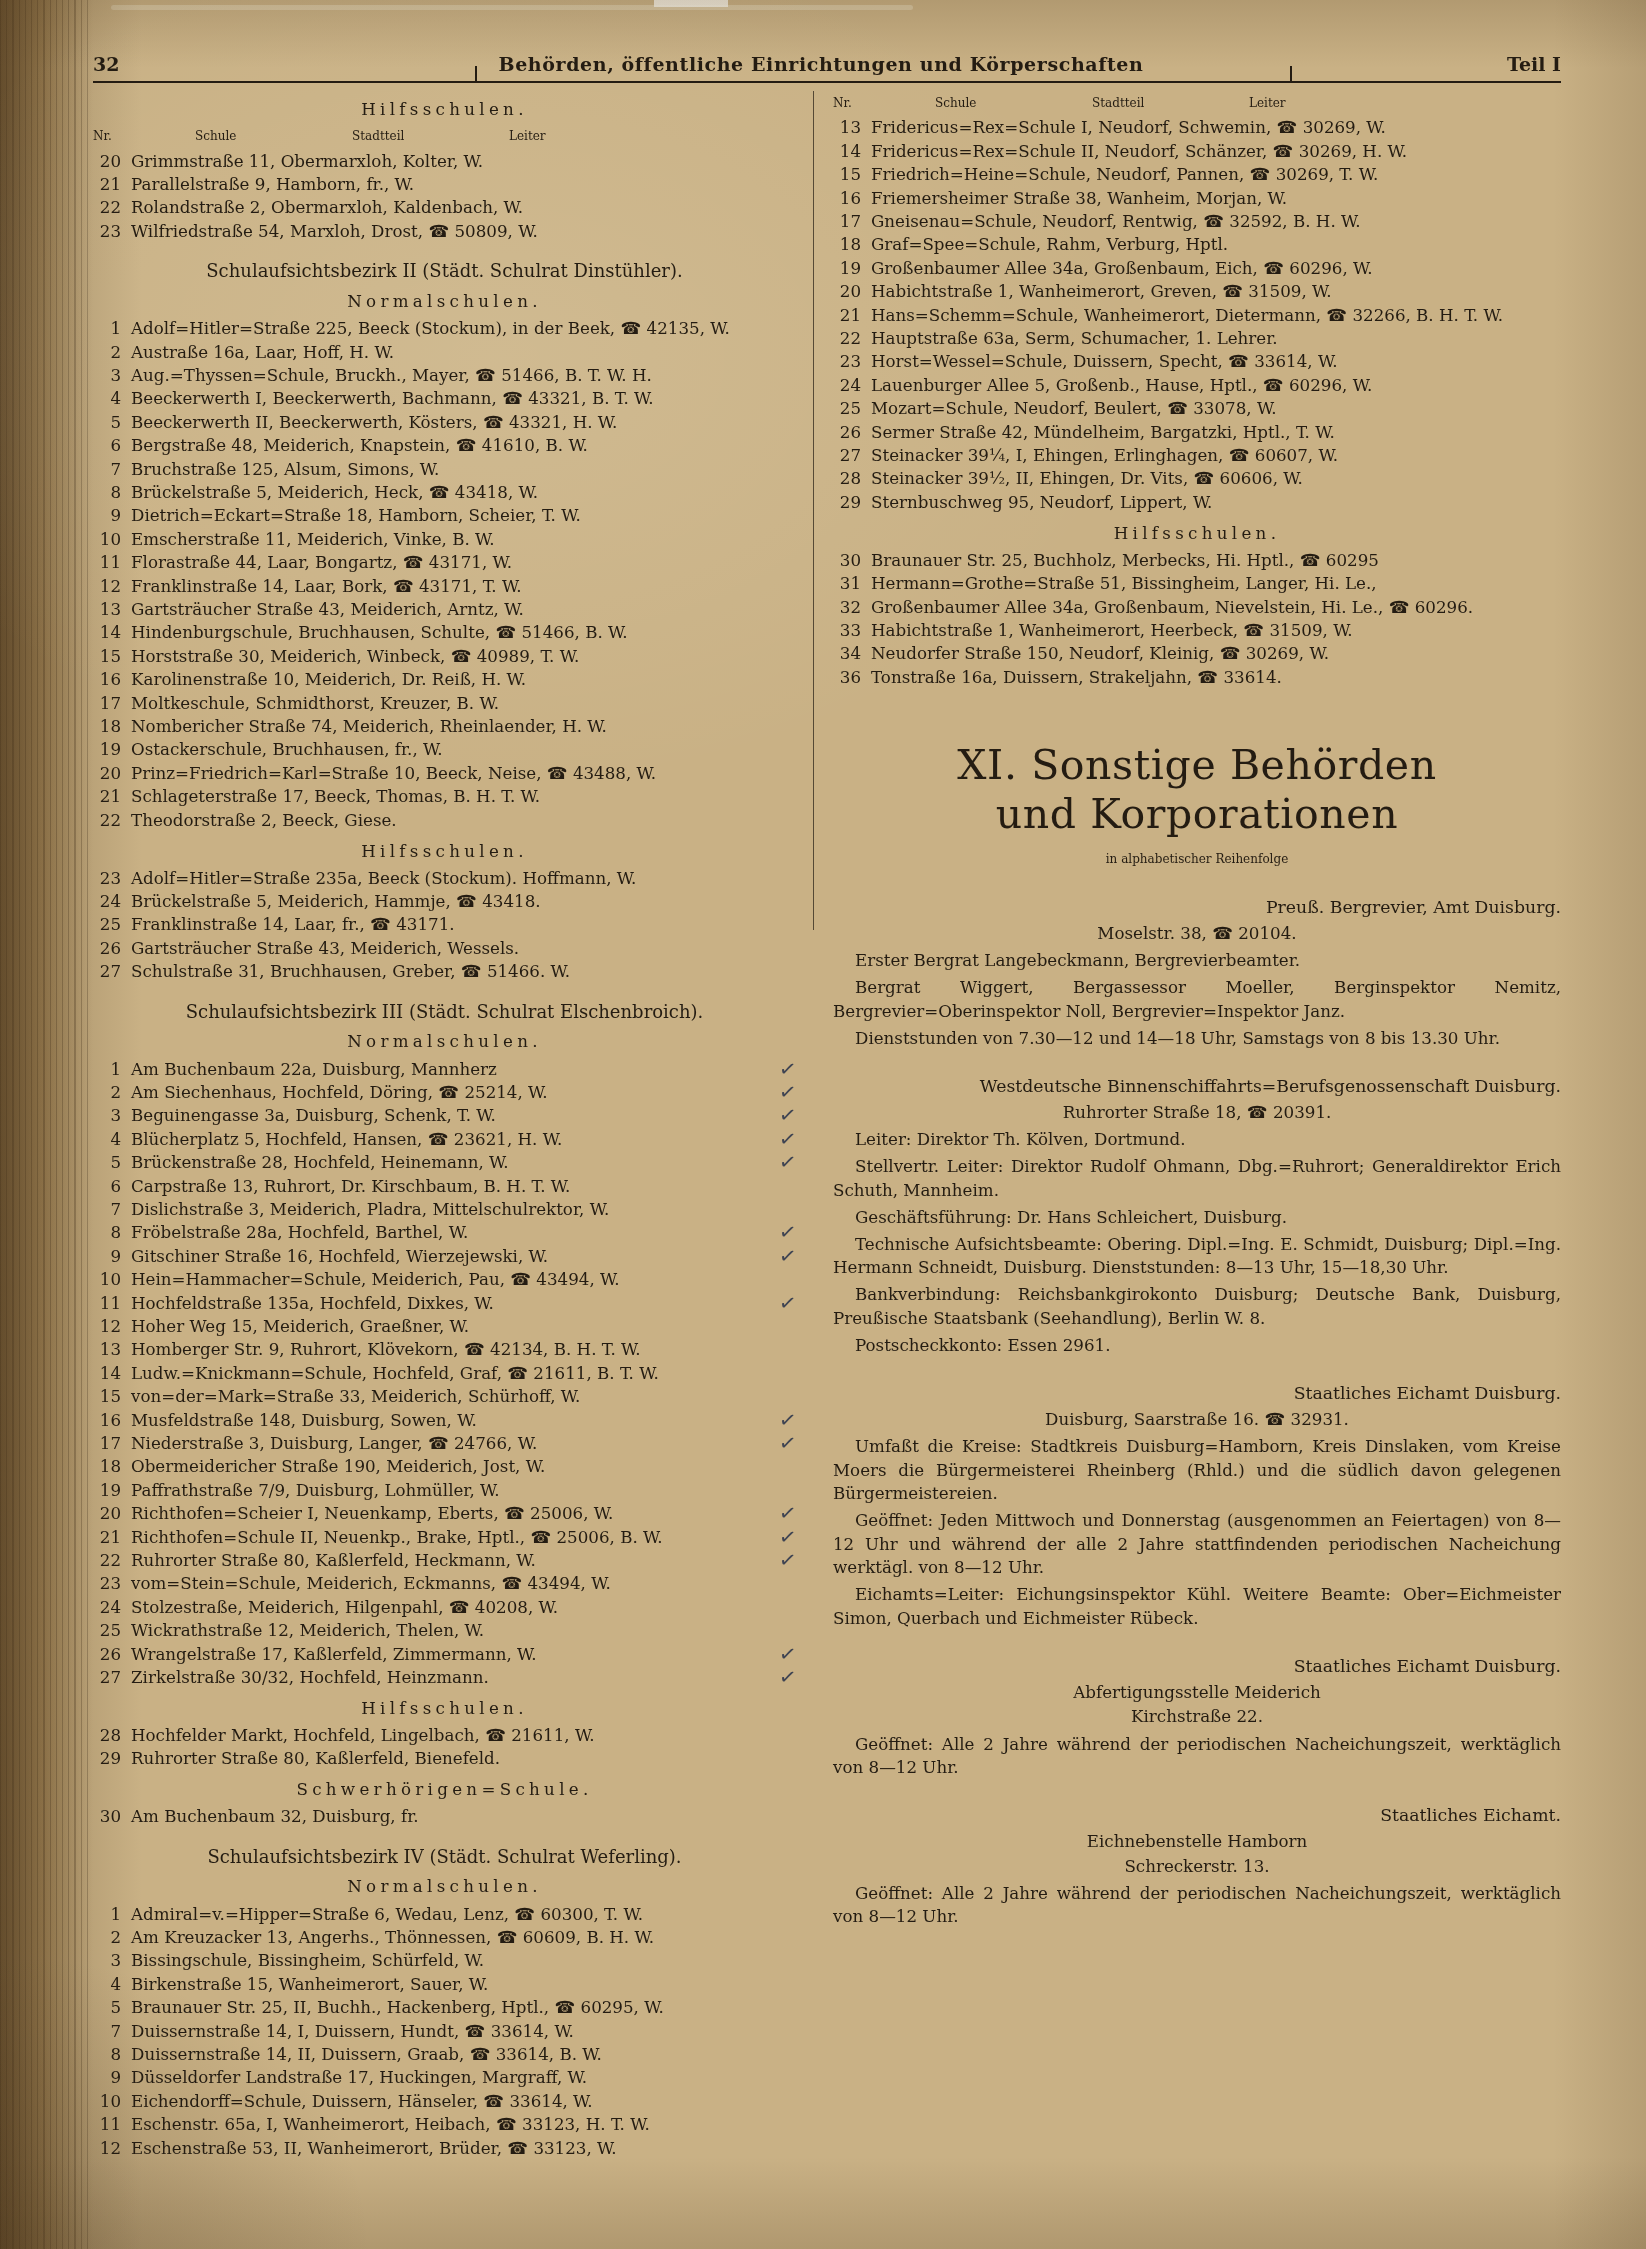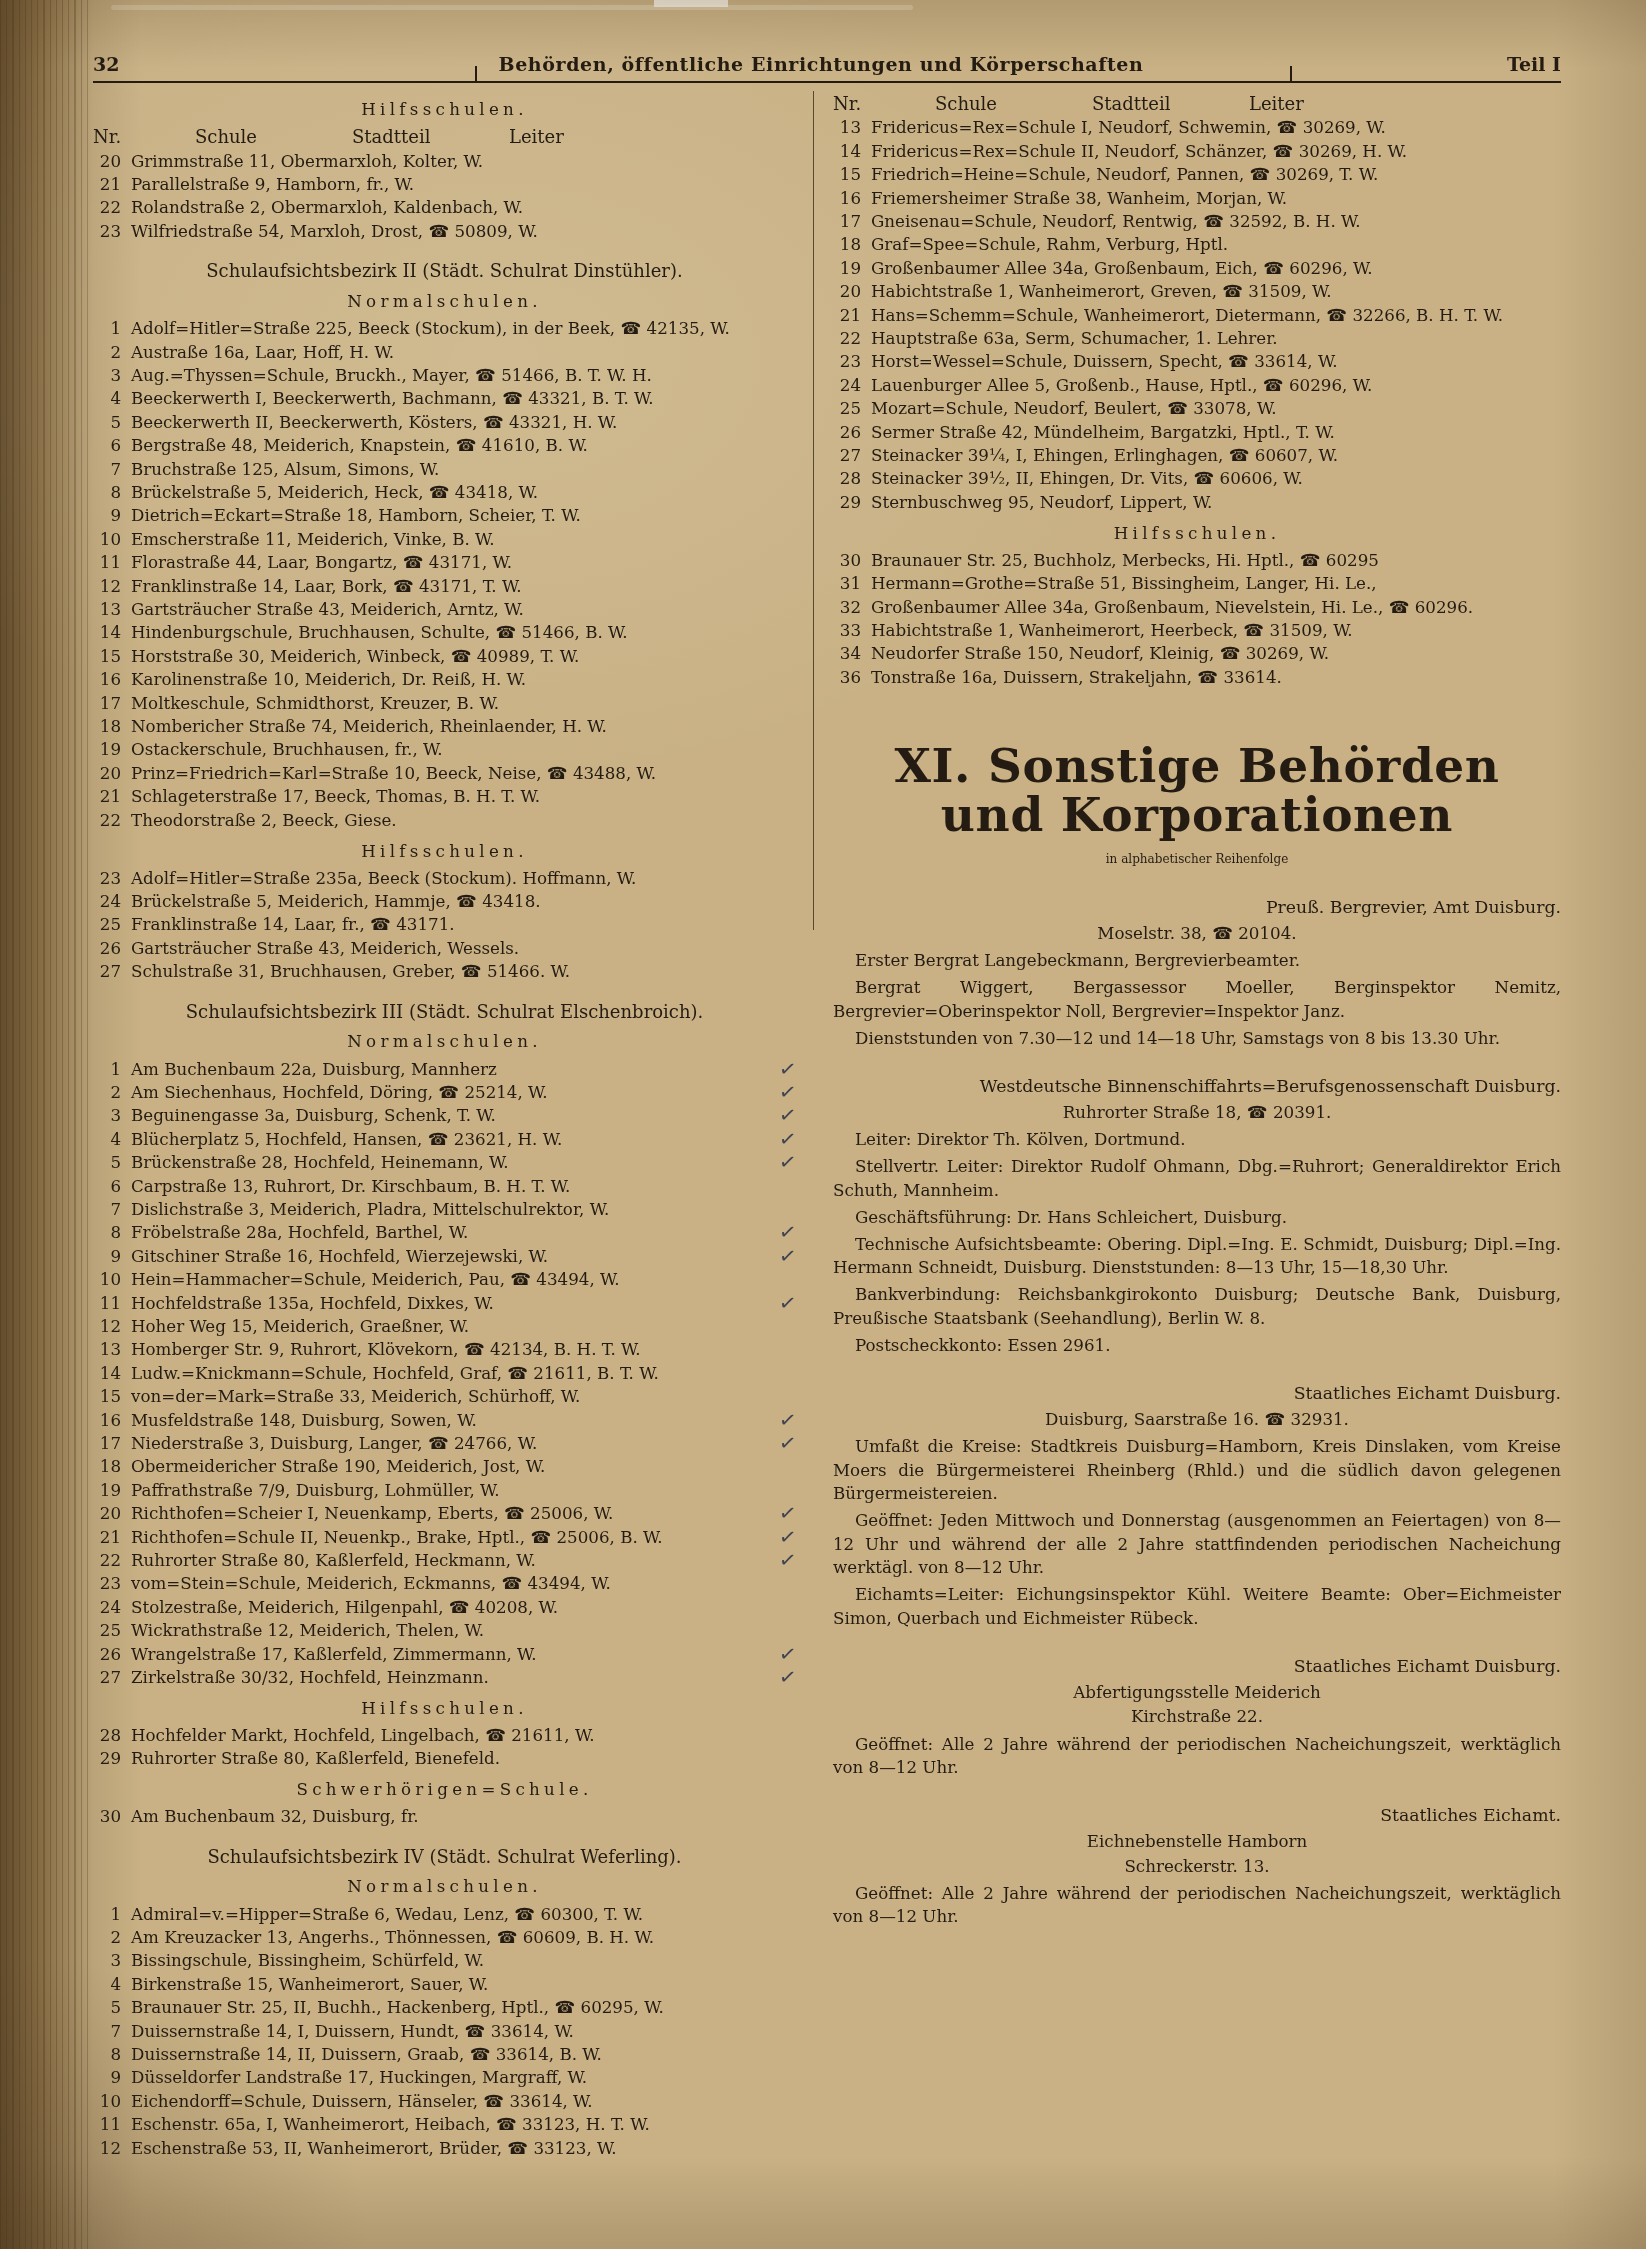--- a/index.html
+++ b/index.html
@@ -45,7 +45,7 @@
   .col.left{width:703px}
   .col.right{width:728px}
 
-  .colheads{display:flex;font-size:18px;margin:1.2px 0}
+  .colheads{display:flex;font-size:12px;margin:1.2px 0}
   .ch0{width:102px}
   .ch1{width:157px}
   .ch2{width:157px}

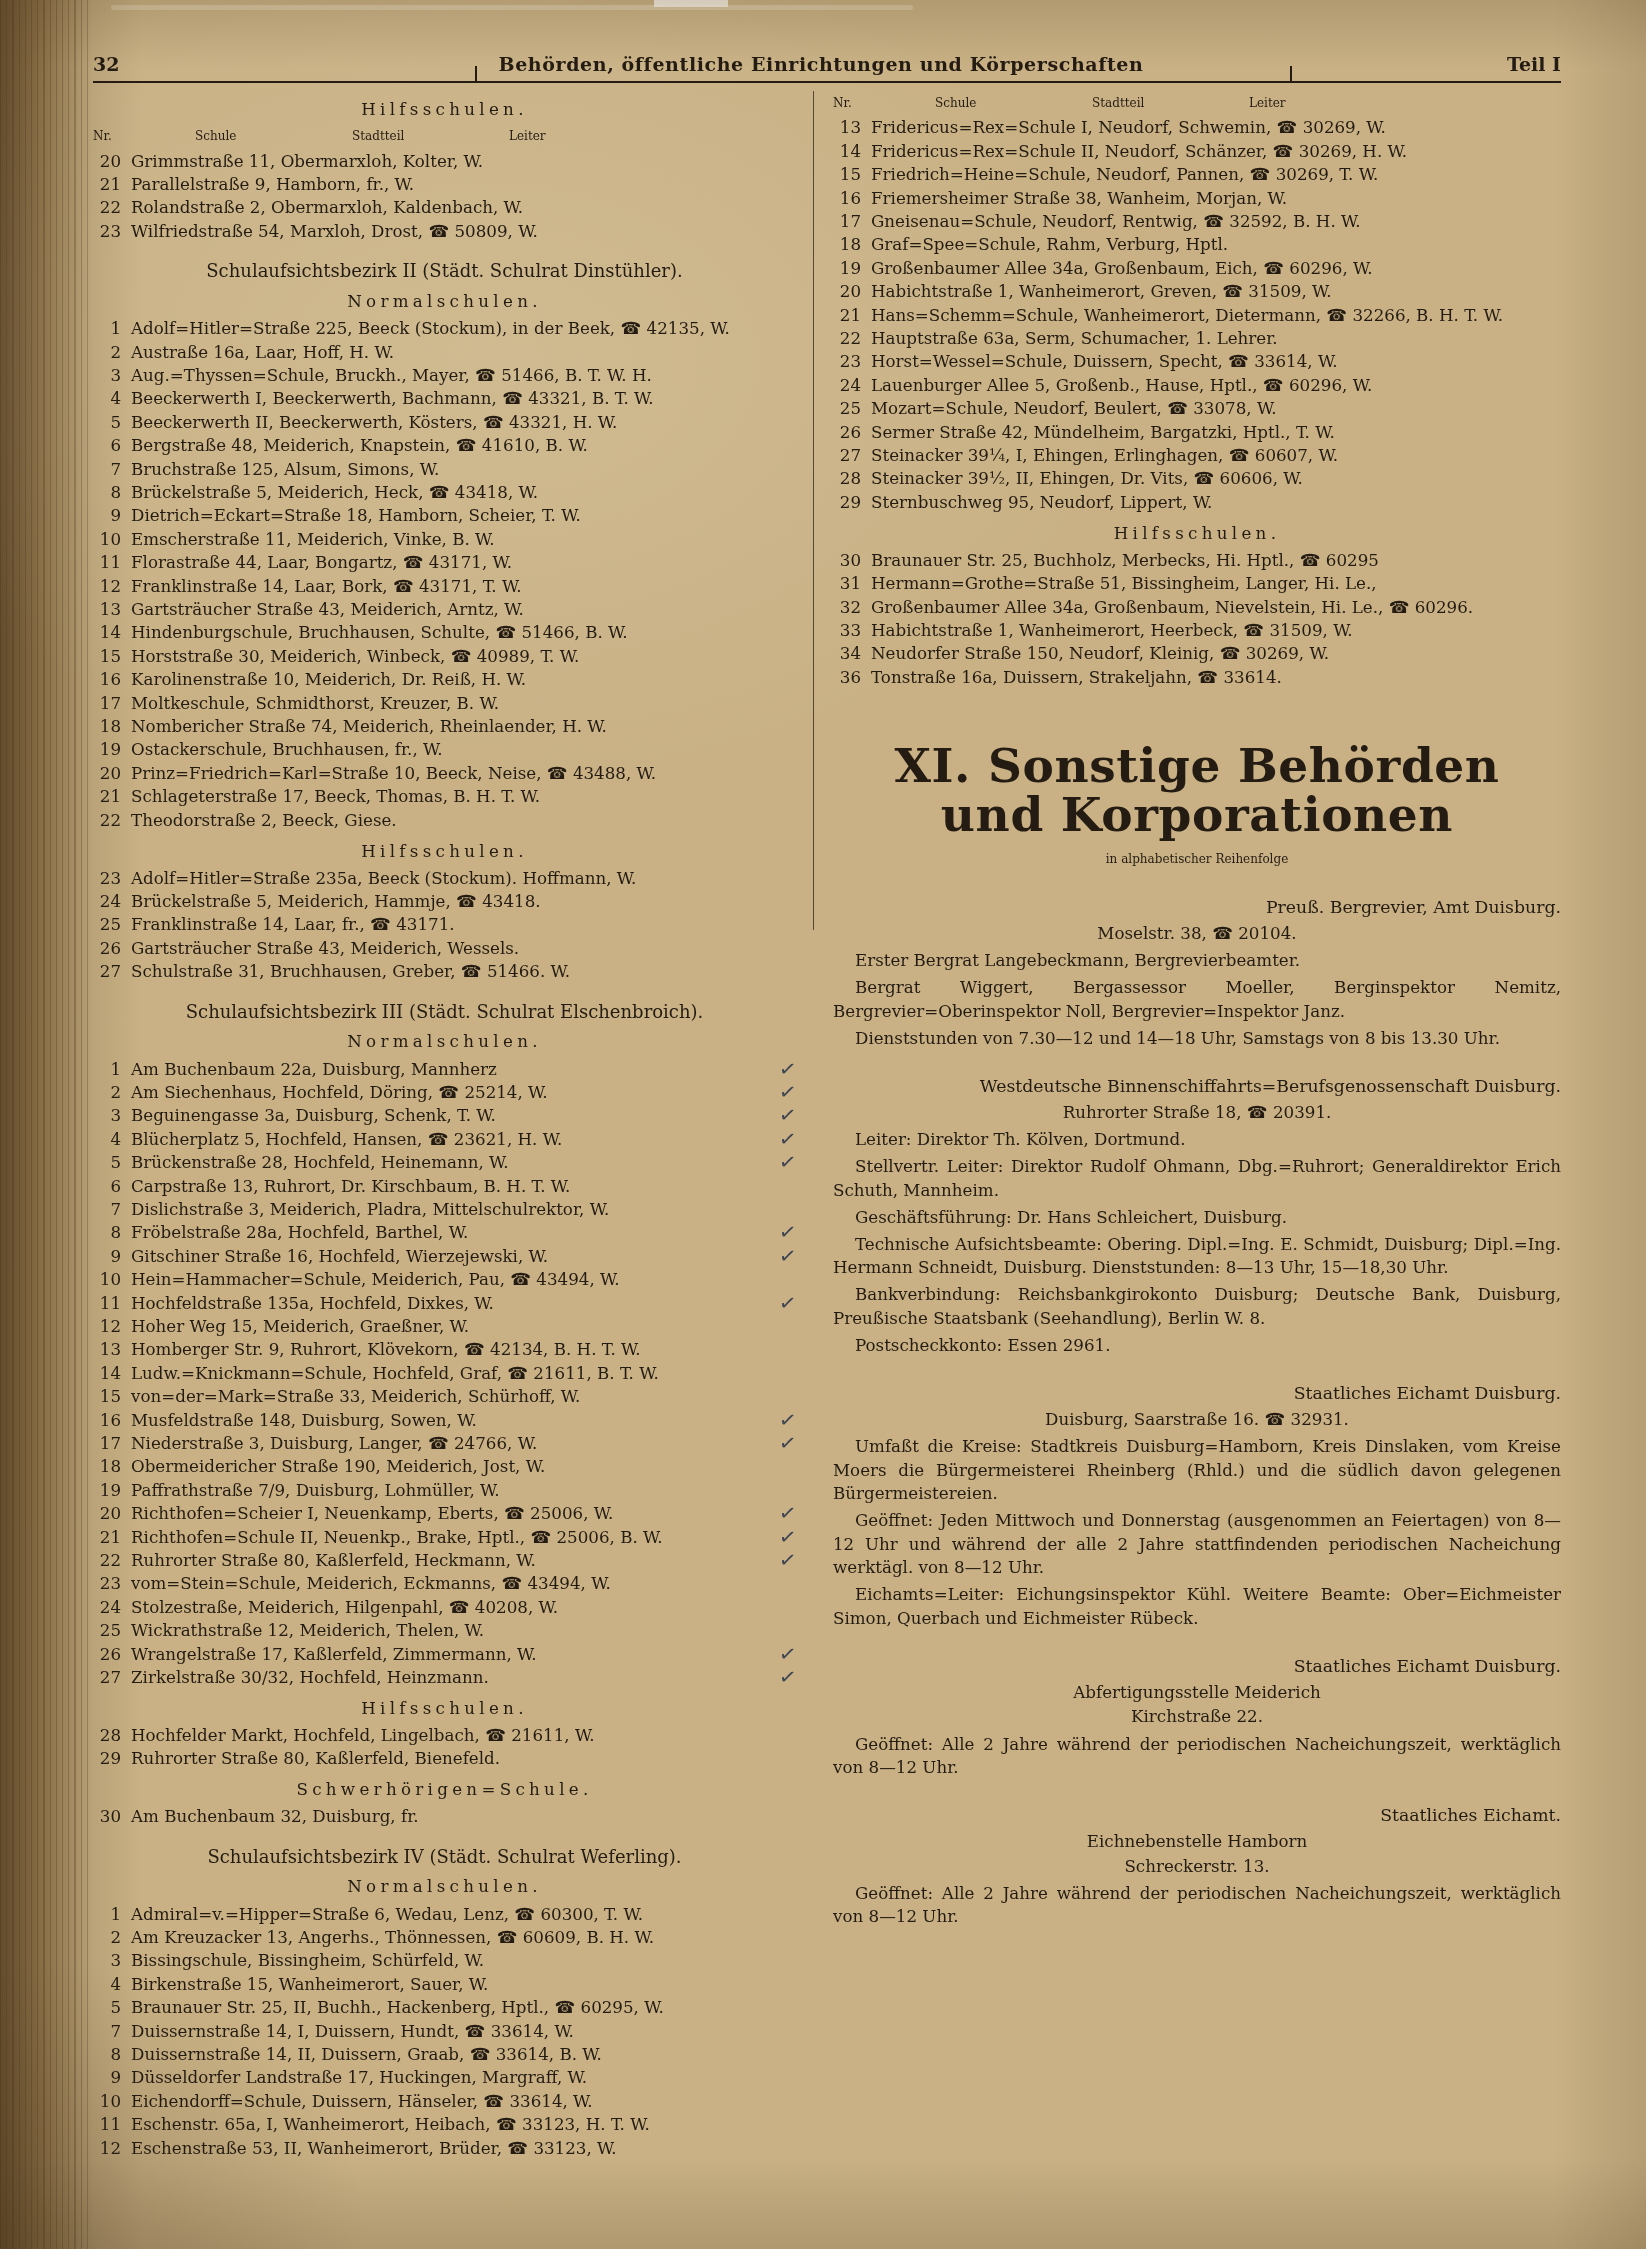--- a/index.html
+++ b/index.html
@@ -59,7 +59,7 @@
   .spacedhead{text-align:center;letter-spacing:4.3px;margin:7.4px 0 3.7px}
   .bezirk{text-align:center;font-weight:normal;font-size:18px;margin:16px 0 5px}
 
-  .display{font-weight:bold;text-align:center;font-size:47px;line-height:49px;margin:52px 0 8.6px;letter-spacing:0.6px}
+  .display{font-weight:normal;text-align:center;font-size:41px;line-height:49px;margin:52px 0 8.6px;letter-spacing:0.6px}
   .note{text-align:center;font-size:12px;margin:3.7px 0 16px}
   .orghead{text-align:right;font-weight:normal;font-size:17.3px;margin:25px 0 2.5px}
   .centerline{text-align:center;margin:1.2px 0}

